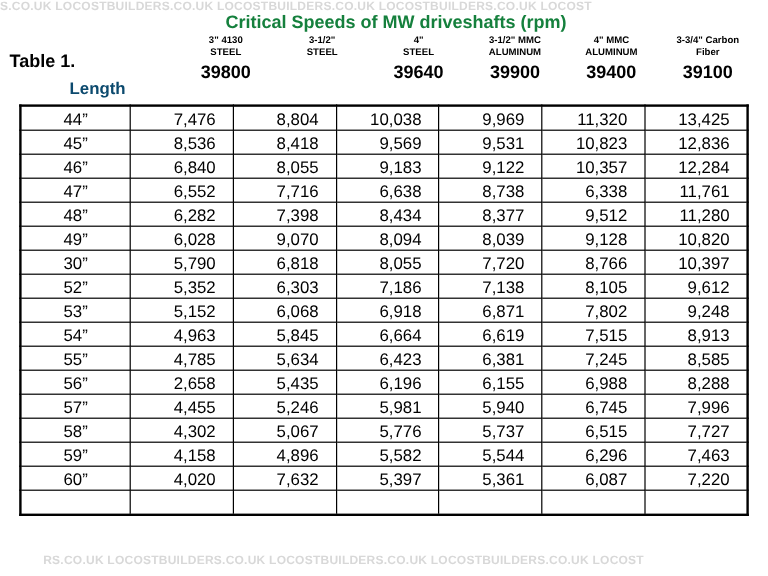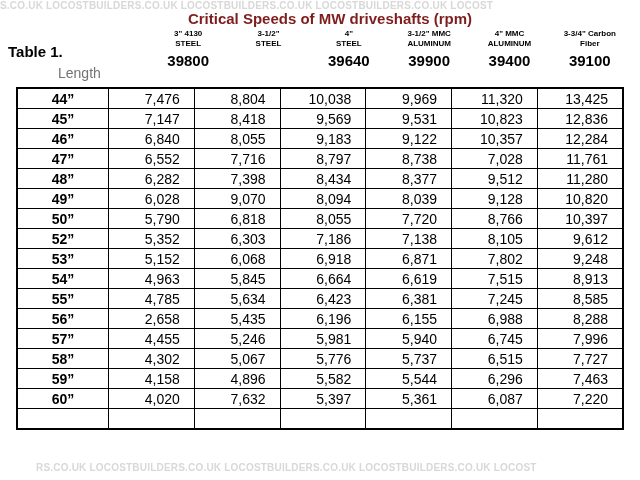--- a/index.html
+++ b/index.html
@@ -41,7 +41,7 @@
     text-align: center;
     font-size: 15px;
     font-weight: bold;
-    color: #7f1d1d;
+    color: #15803d;
     margin: 0 0 2px 0;
     padding-left: 20px;
   }

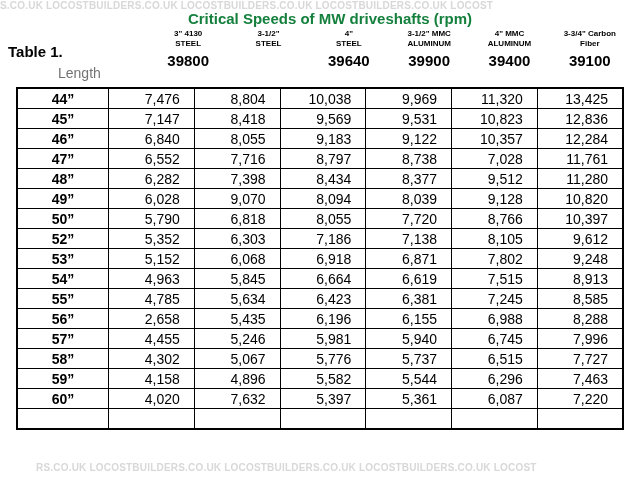--- a/index.html
+++ b/index.html
@@ -65,8 +65,8 @@
     left: 58px;
     top: 36px;
     font-size: 14px;
-    font-weight: normal;
-    color: #737373;
+    font-weight: bold;
+    color: #0c4a6e;
   }
 
   .col-headers {

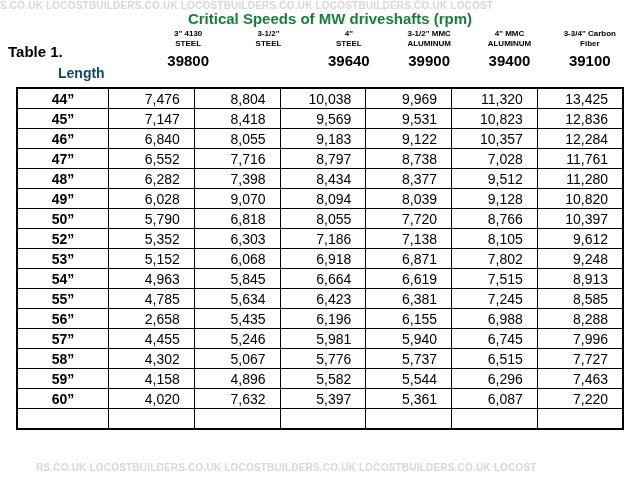--- a/index.html
+++ b/index.html
@@ -114,7 +114,7 @@
   }
   table.speeds td.len {
     width: 90px;
-    font-weight: bold;
+    font-weight: normal;
   }
   table.speeds tr.blank td {
     height: 19px;

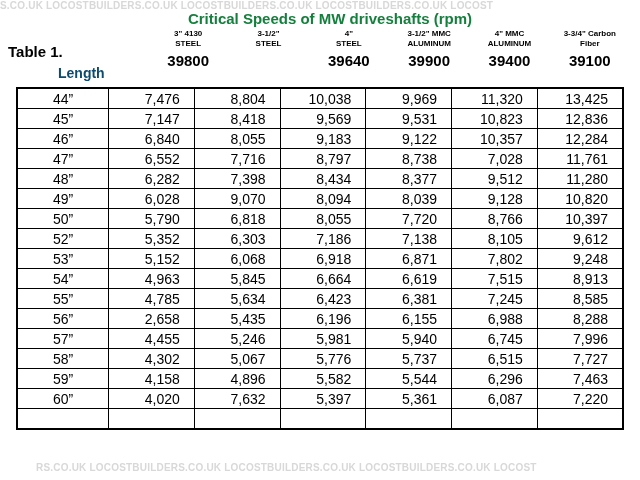--- a/index.html
+++ b/index.html
@@ -183,7 +183,7 @@
       </tr>
       <tr>
         <td class="len">45”</td>
-        <td class="val">7,147</td>
+        <td class="val">8,536</td>
         <td class="val">8,418</td>
         <td class="val">9,569</td>
         <td class="val">9,531</td>

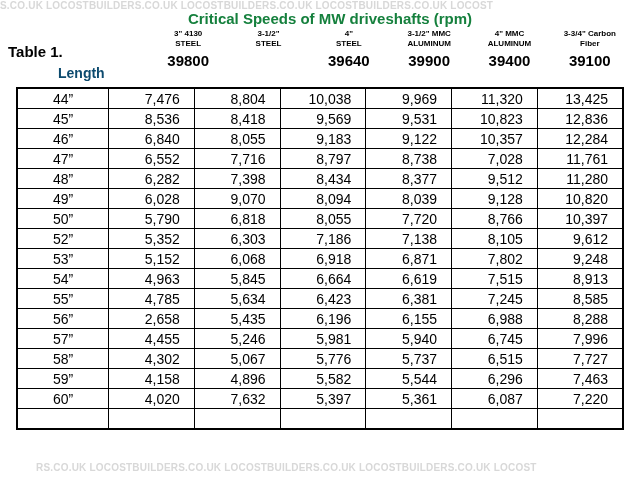--- a/index.html
+++ b/index.html
@@ -203,7 +203,7 @@
         <td class="len">47”</td>
         <td class="val">6,552</td>
         <td class="val">7,716</td>
-        <td class="val">8,797</td>
+        <td class="val">6,638</td>
         <td class="val">8,738</td>
         <td class="val">7,028</td>
         <td class="val">11,761</td>

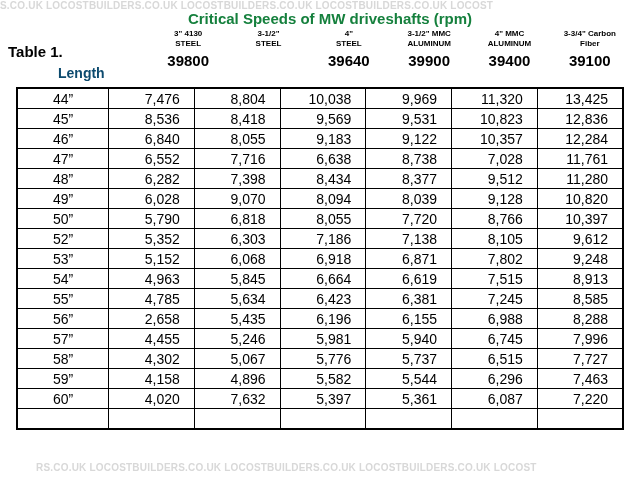--- a/index.html
+++ b/index.html
@@ -205,7 +205,7 @@
         <td class="val">7,716</td>
         <td class="val">6,638</td>
         <td class="val">8,738</td>
-        <td class="val">7,028</td>
+        <td class="val">6,338</td>
         <td class="val">11,761</td>
       </tr>
       <tr>

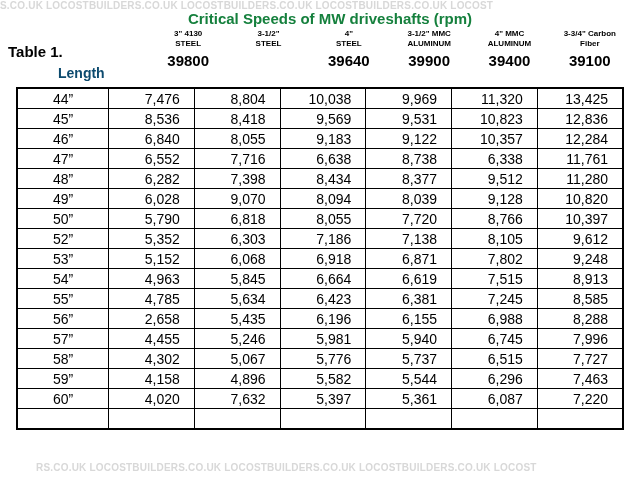--- a/index.html
+++ b/index.html
@@ -227,7 +227,7 @@
         <td class="val">10,820</td>
       </tr>
       <tr>
-        <td class="len">50”</td>
+        <td class="len">30”</td>
         <td class="val">5,790</td>
         <td class="val">6,818</td>
         <td class="val">8,055</td>

